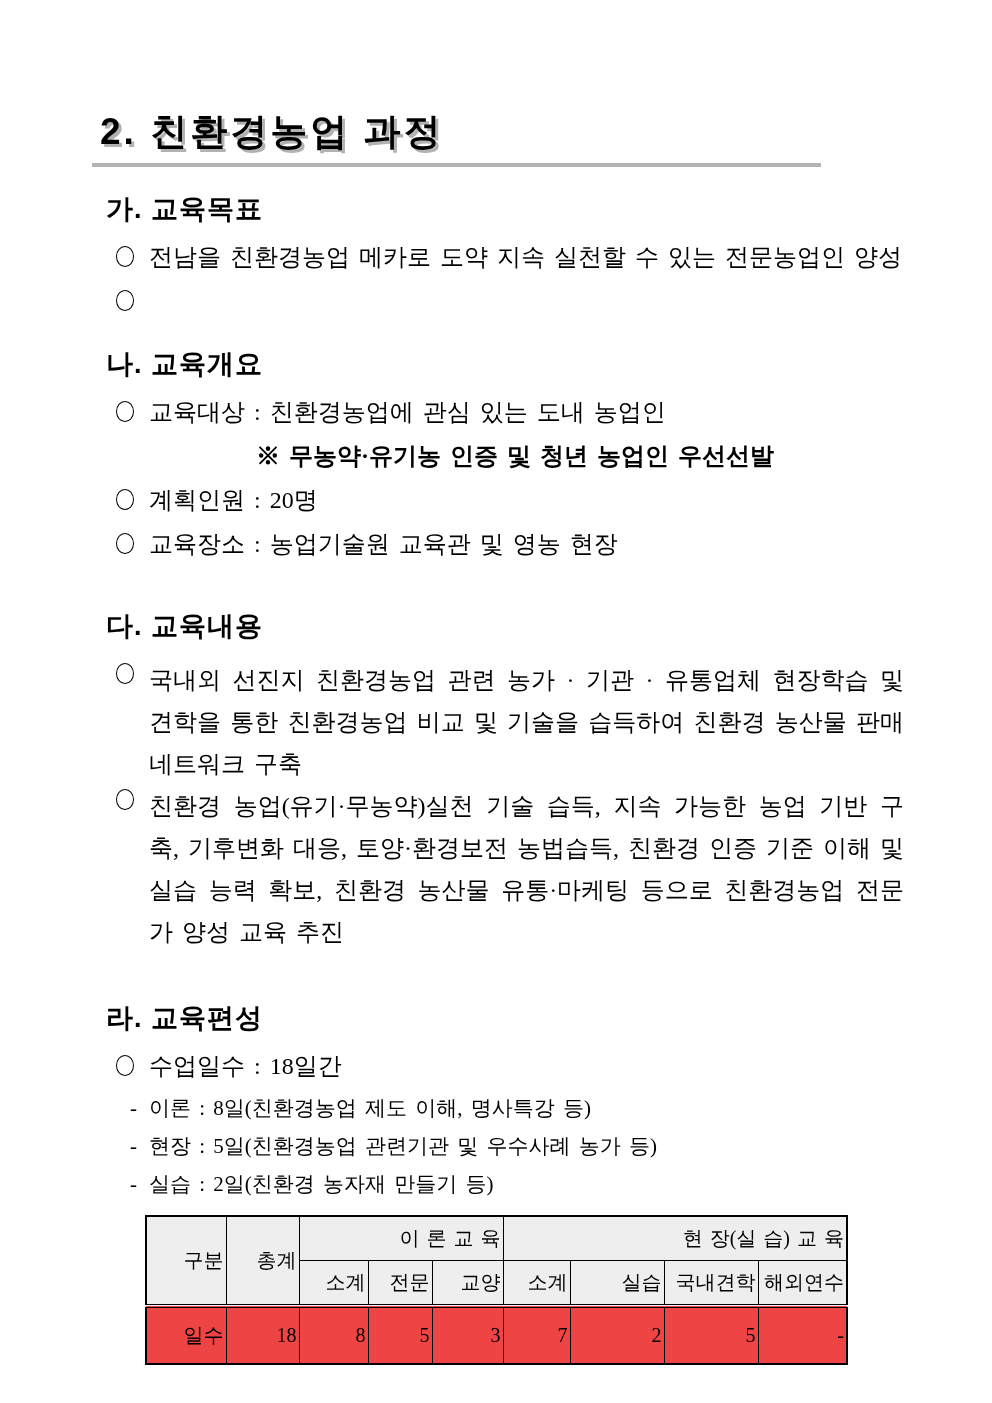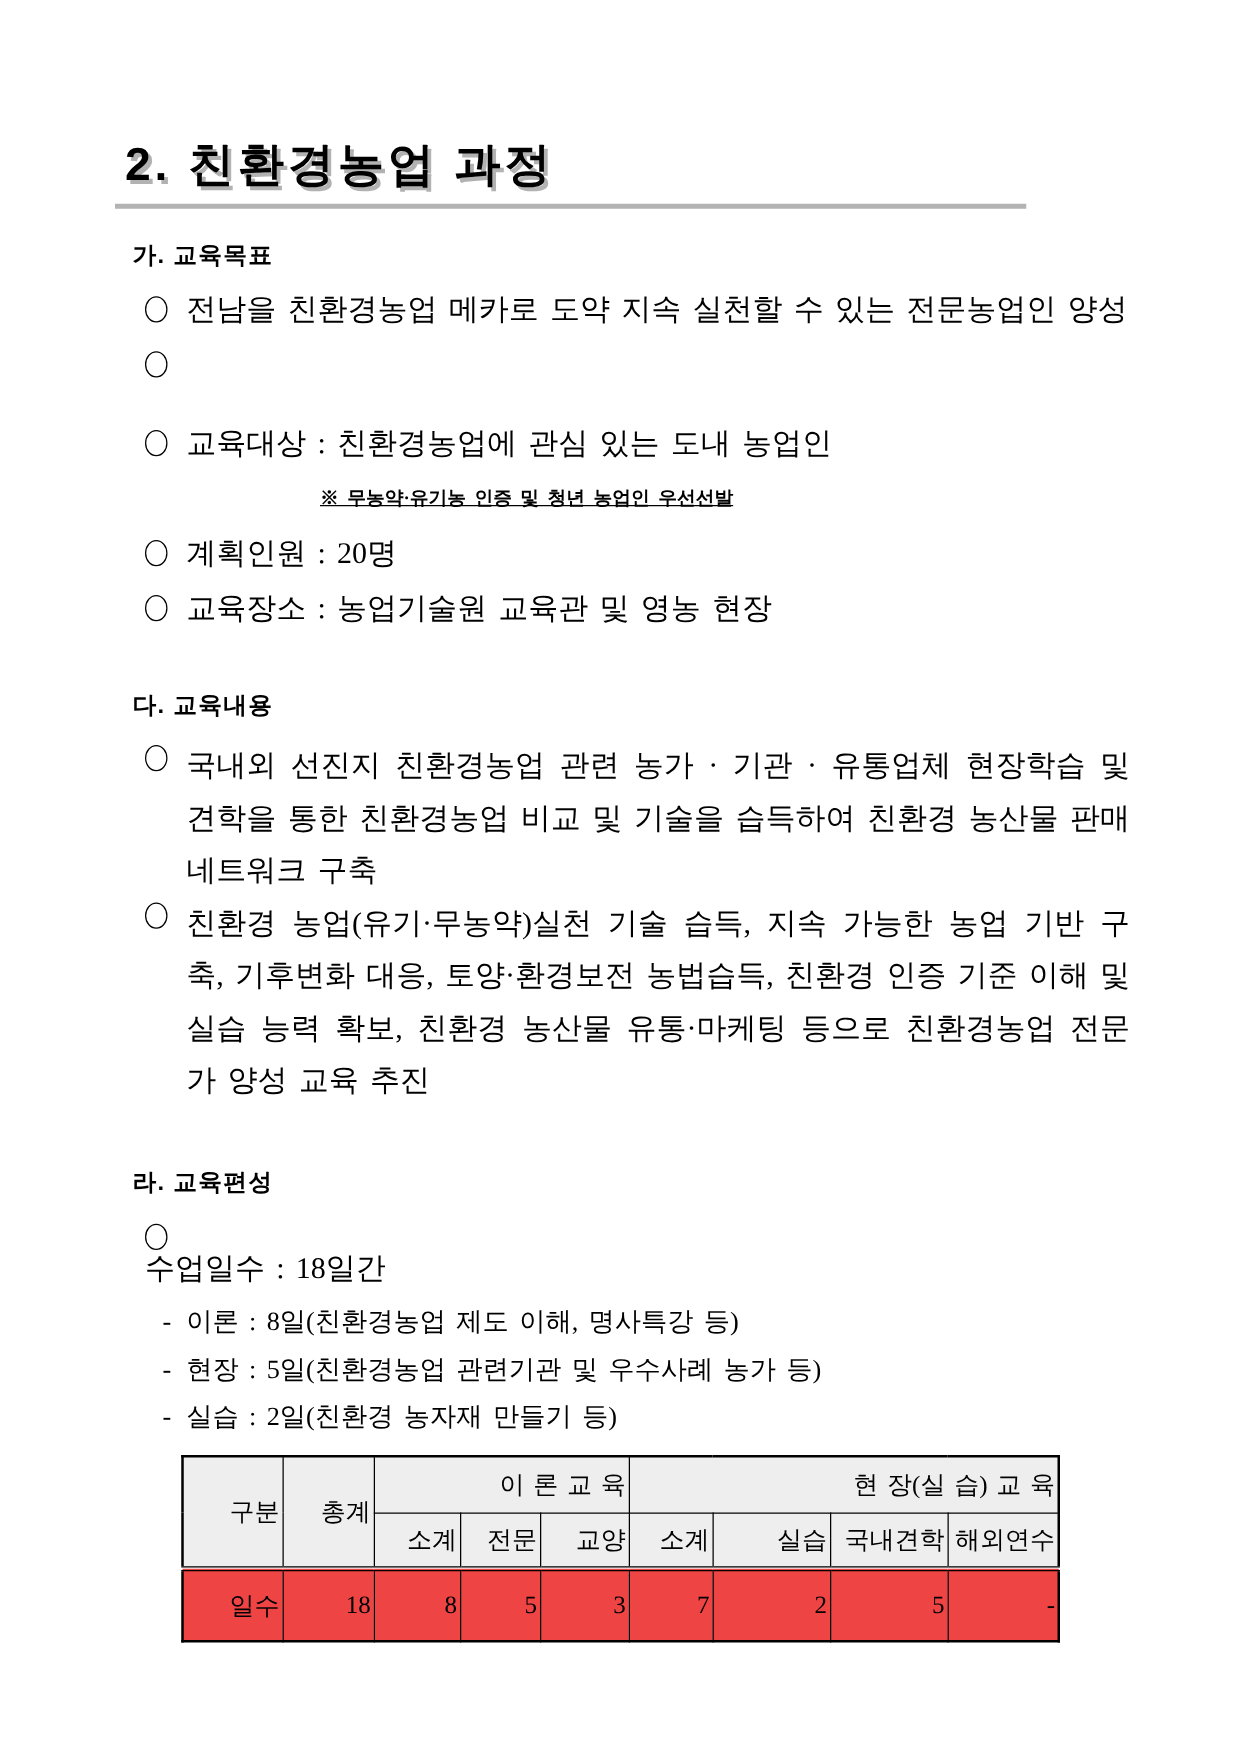--- a/index.html
+++ b/index.html
@@ -50,7 +50,7 @@
     margin: 0 0 17px 6px;
     font-family: "Liberation Sans", "DejaVu Sans", sans-serif;
     font-weight: 800;
-    font-size: 19px;
+    font-size: 27px;
     letter-spacing: 1px;
     line-height: 1.15;
   }

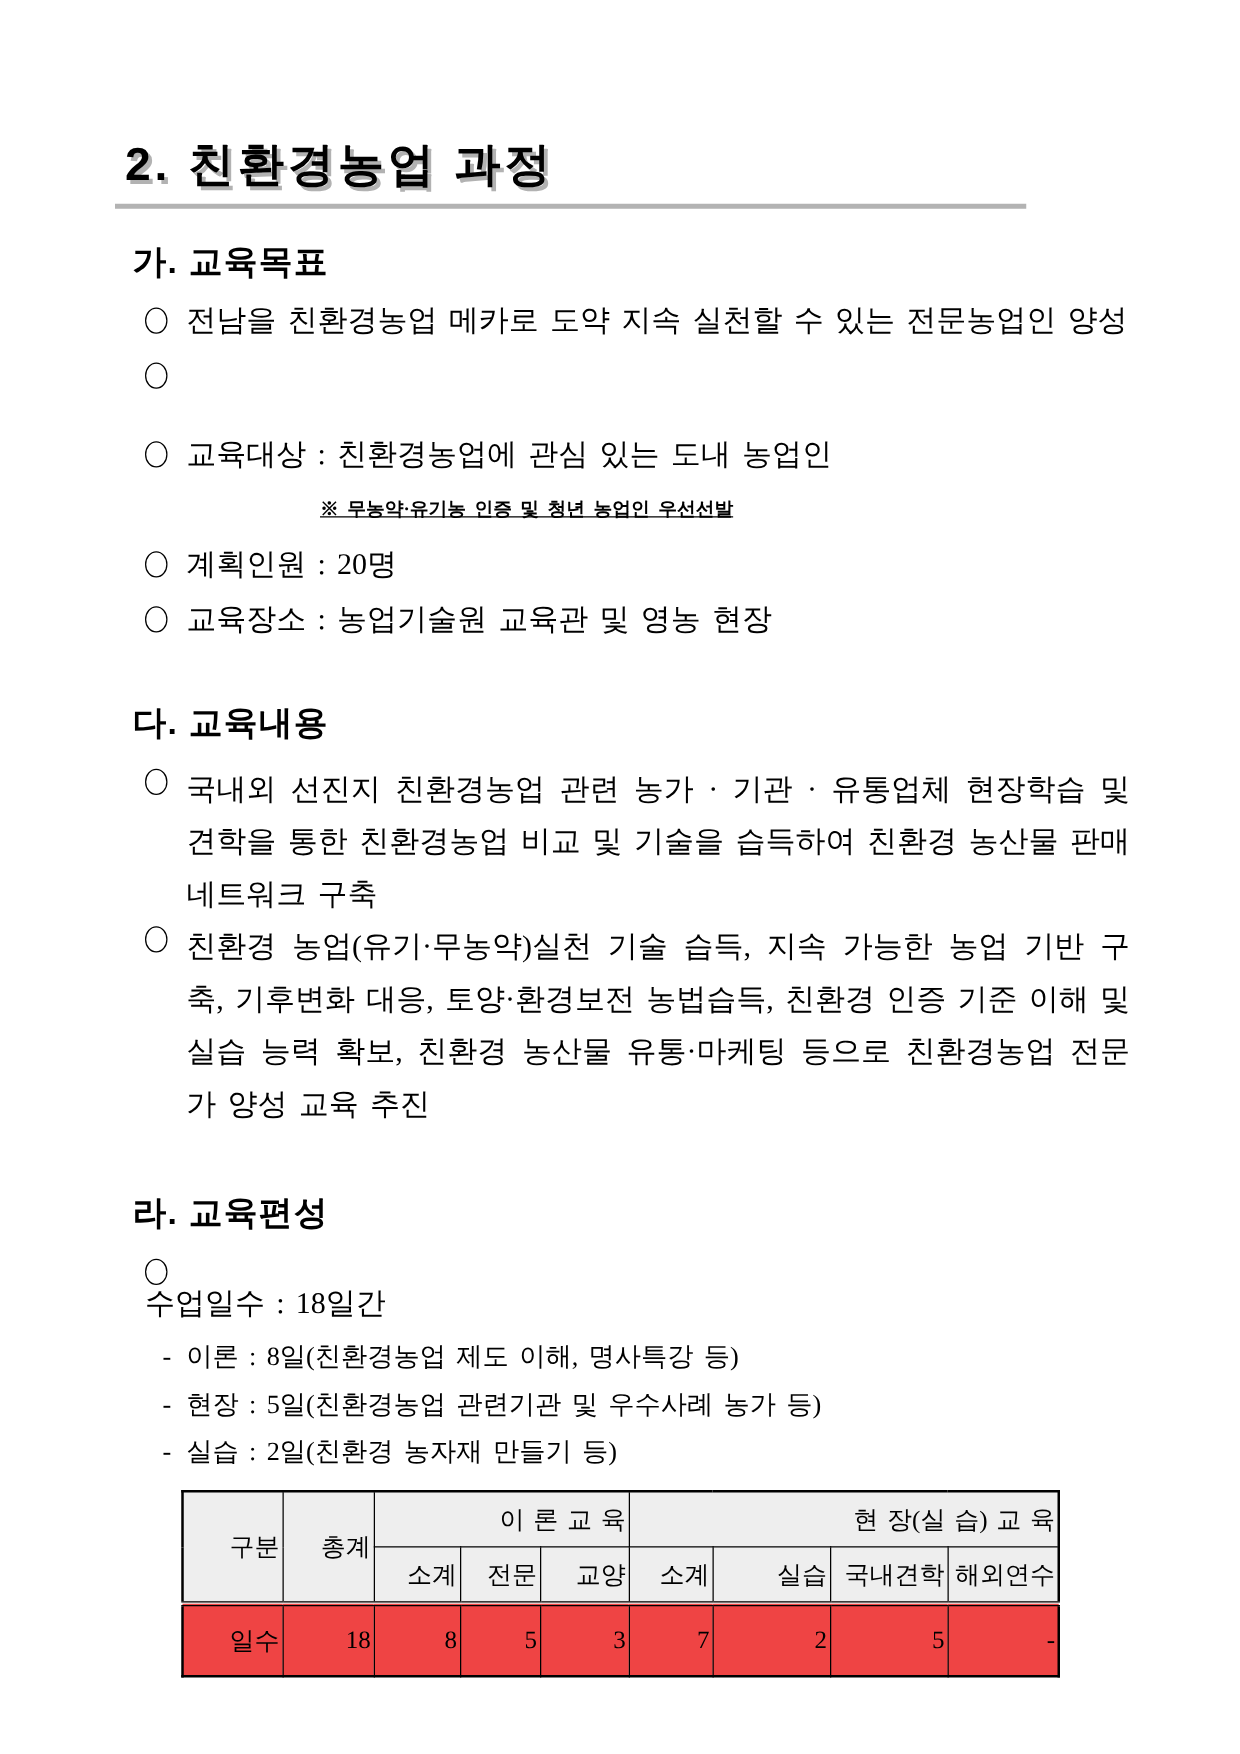--- a/index.html
+++ b/index.html
@@ -142,6 +142,7 @@
   </section>
 
   <section class="sec-overview">
+    <h2 class="sec-heading">나. 교육개요</h2>
     <div class="bullet">
       <span class="circle-bullet"></span>
       <span class="btext">교육대상 : 친환경농업에 관심 있는 도내 농업인</span>

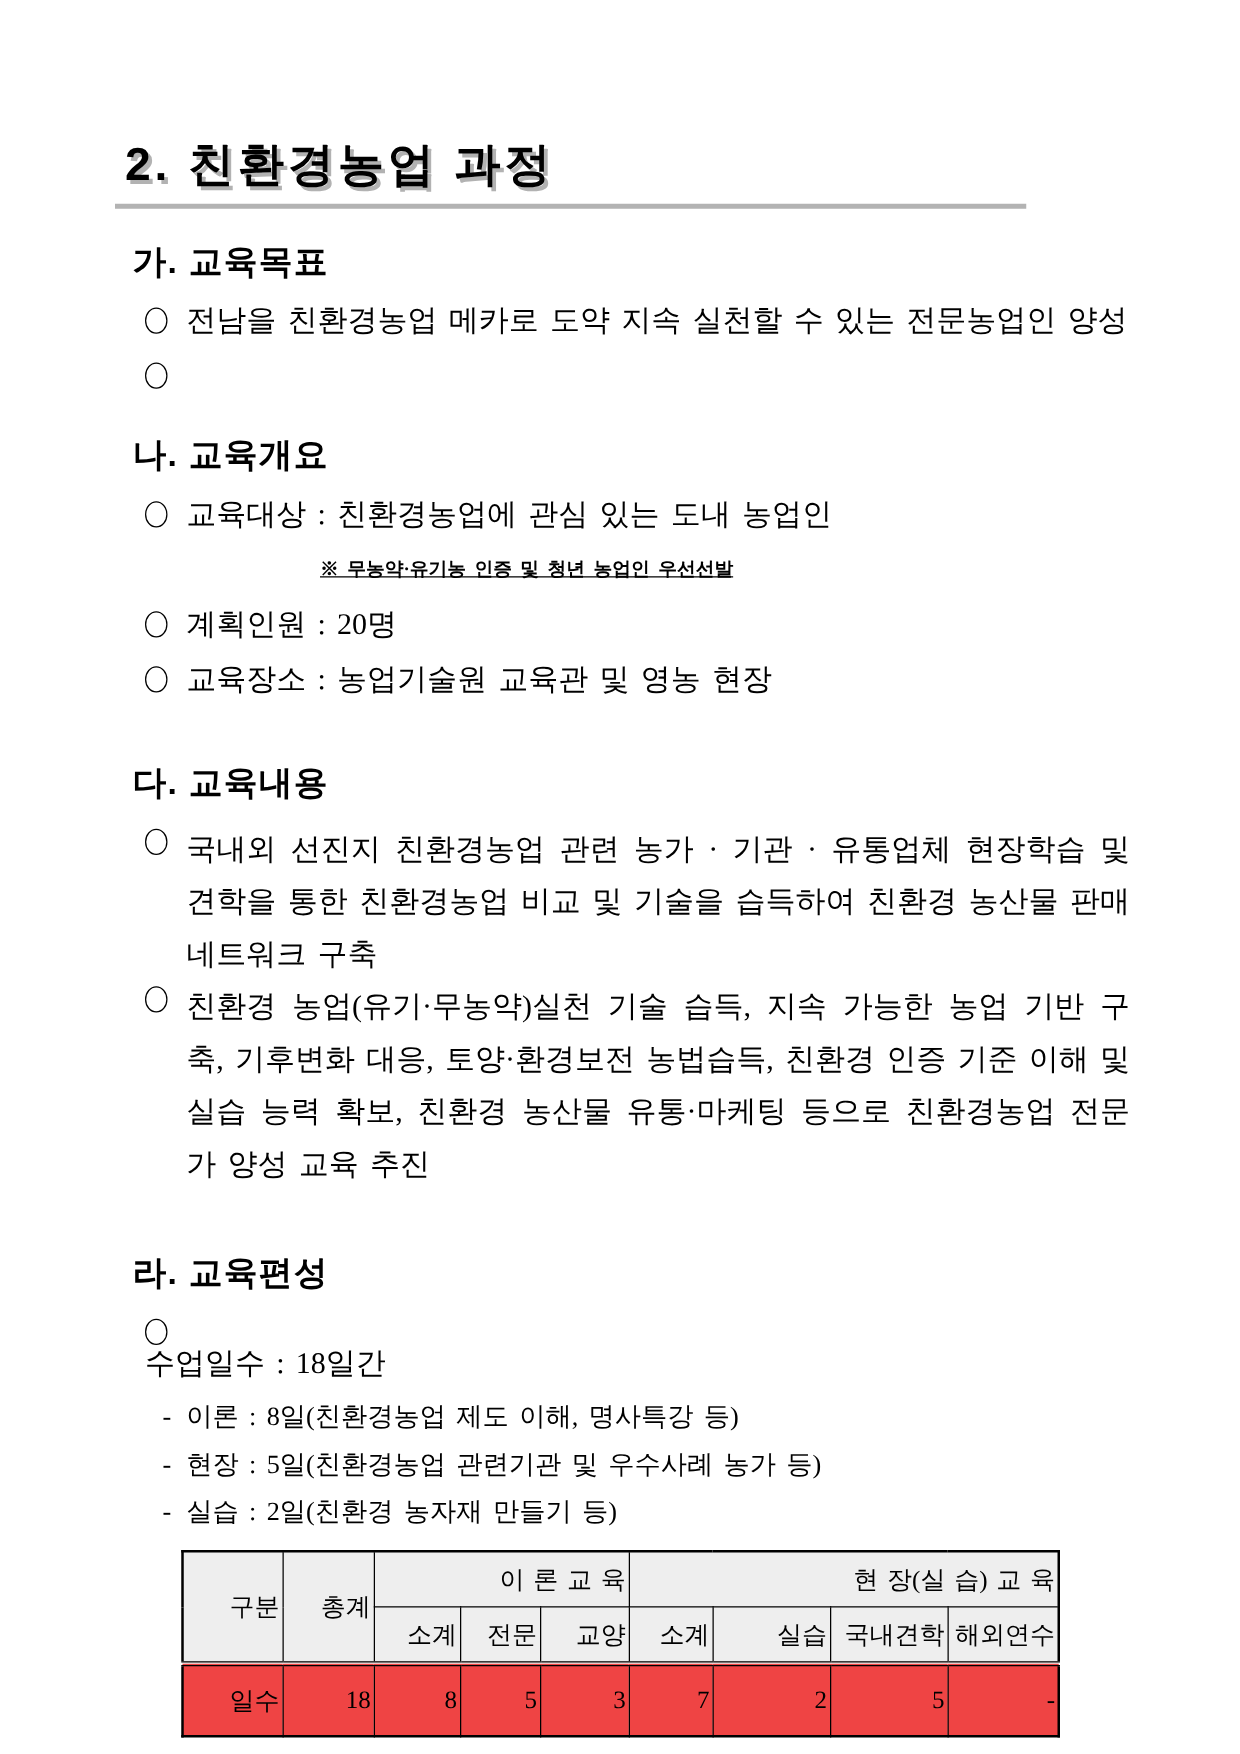--- a/index.html
+++ b/index.html
@@ -79,11 +79,10 @@
   }
   .note-line {
     margin: 0 0 14px 156px;
-    font-size: 15px;
+    font-size: 24px;
     font-weight: bold;
     line-height: 30px;
     word-spacing: 3px;
-    text-decoration: underline;
   }
   .sub-item {
     display: flex;

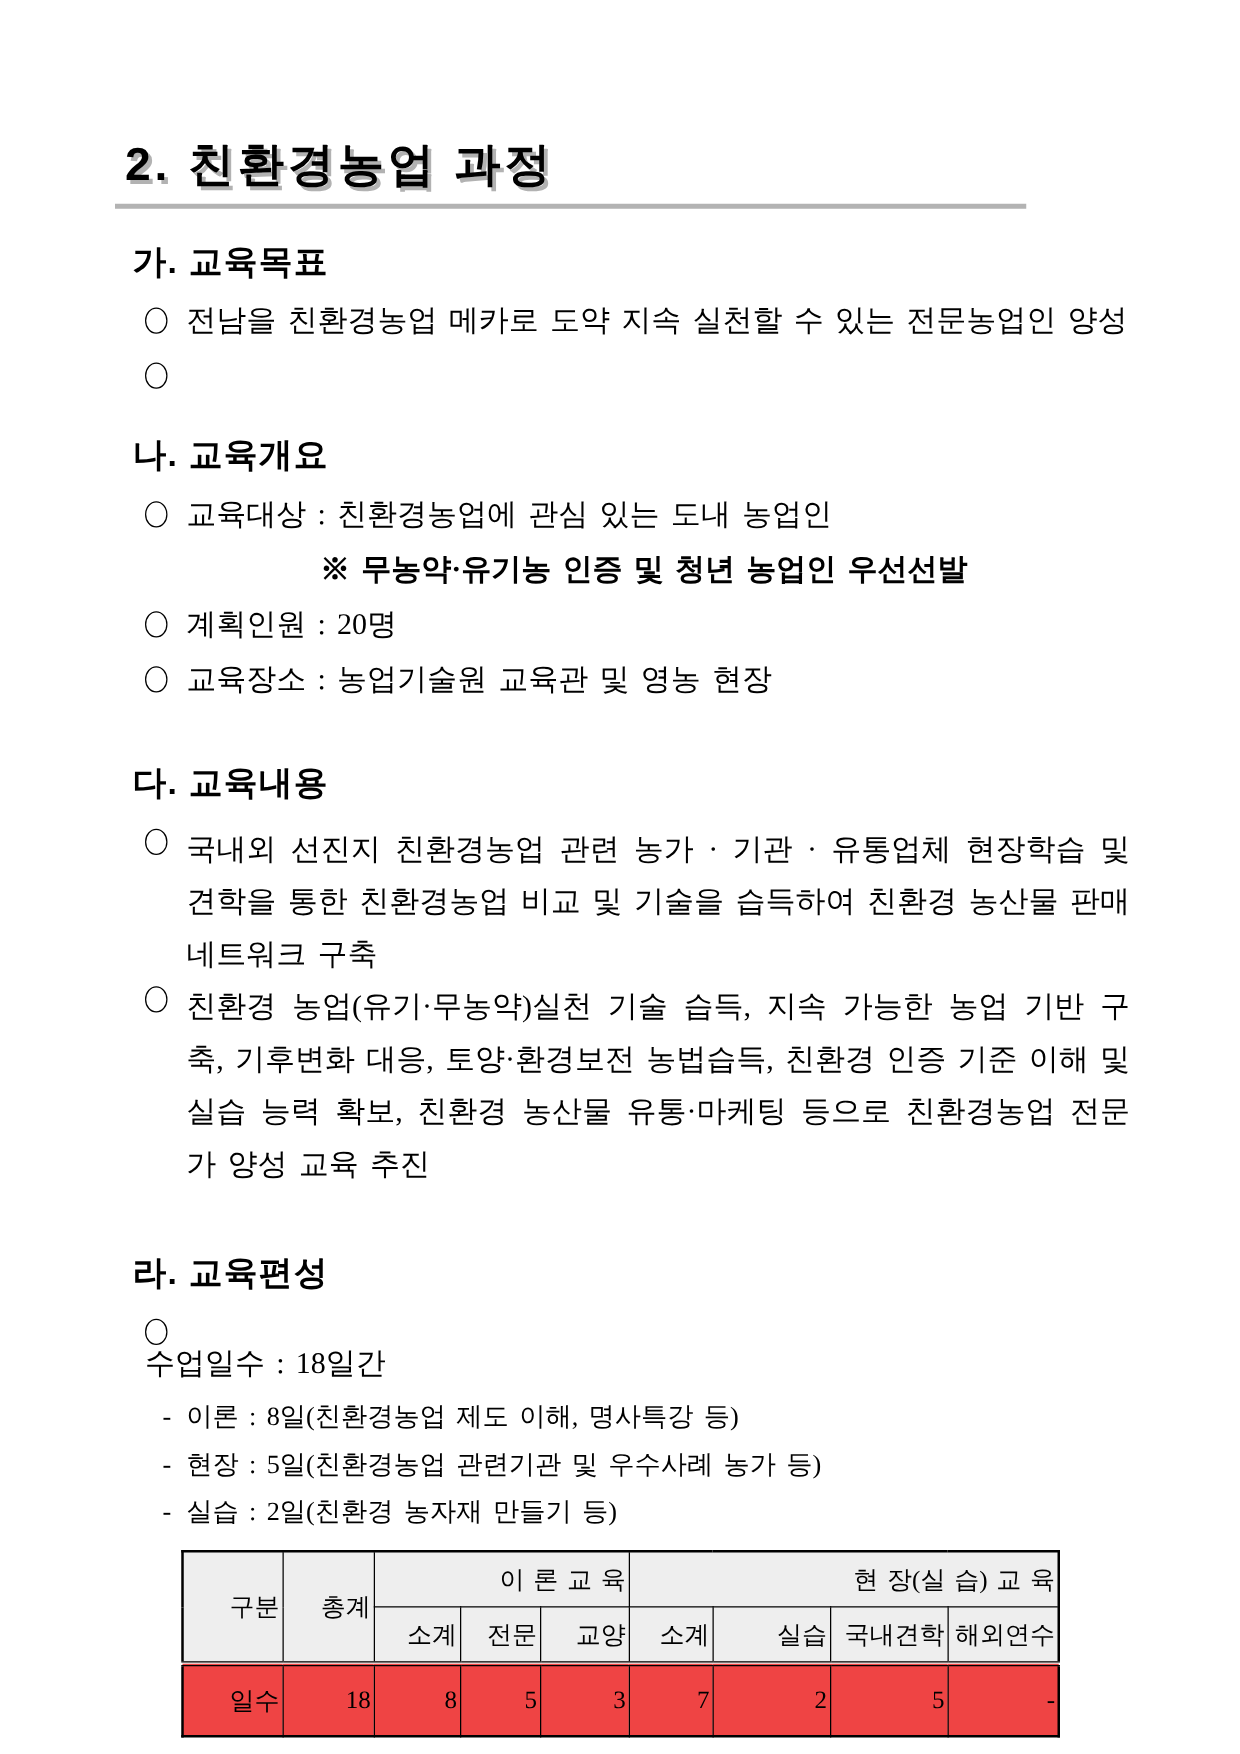--- a/index.html
+++ b/index.html
@@ -171,7 +171,7 @@
 
   <section class="sec-org">
     <h2 class="sec-heading">라. 교육편성</h2>
-    <div class="bullet" style="margin-bottom:12px;flex-direction:column;">
+    <div class="bullet" style="margin-bottom:12px;">
       <span class="circle-bullet"></span>
       <span class="btext">수업일수 : 18일간</span>
     </div>

